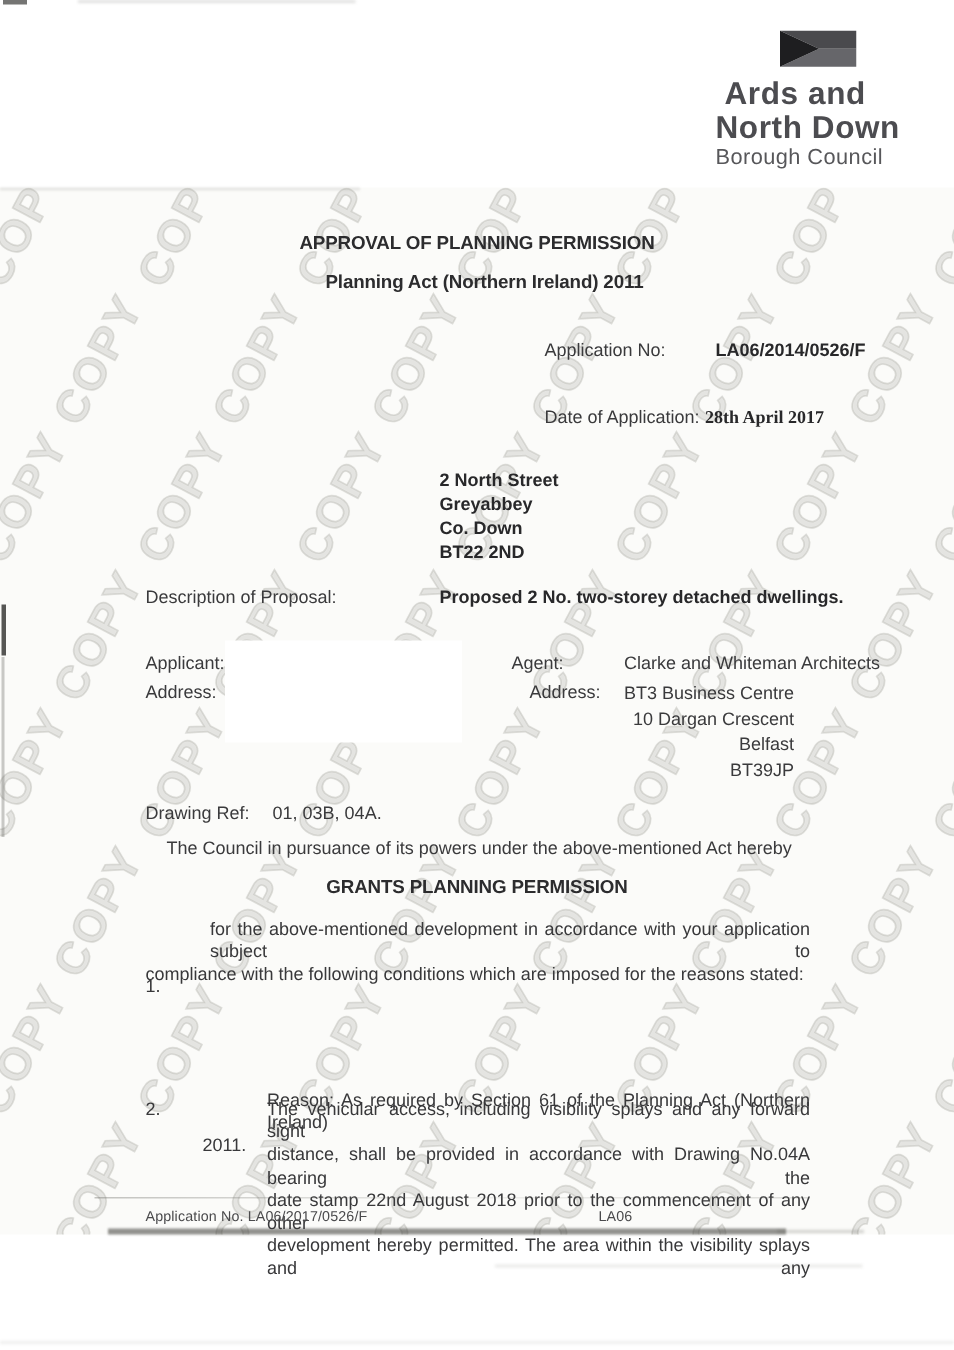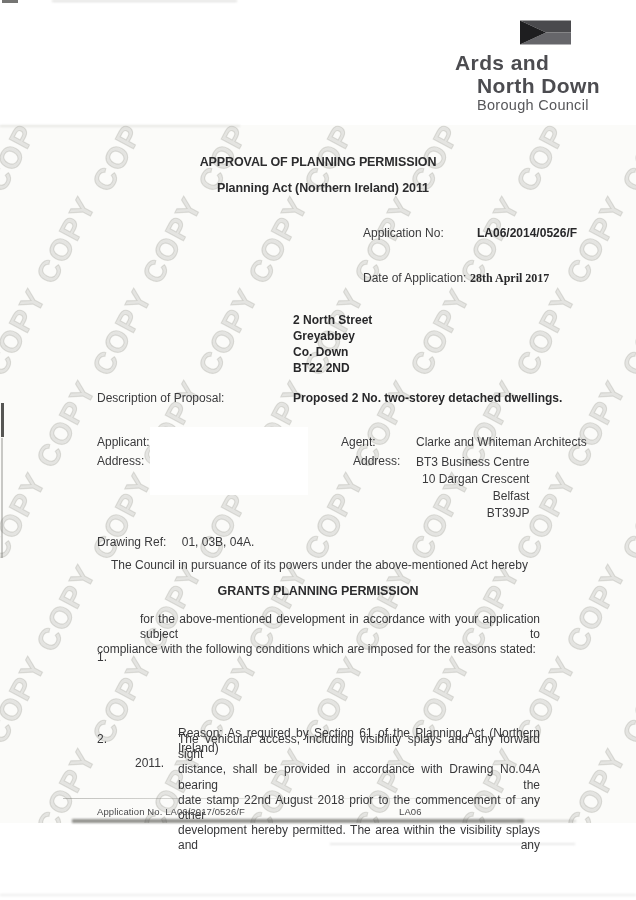--- a/index.html
+++ b/index.html
@@ -137,7 +137,7 @@
       <polygon points="29,12.5 54,12.5 54,24.5 3,24.5" fill="#66666a"></polygon>
       <polygon points="3,0.5 29,12.5 3,24.5" fill="#1e1e20"></polygon>
     </svg>
-    <div class="logo-line logo-l1" style="left:455px; top:51px;">Ards and</div>
+    <div class="logo-line logo-l1" style="left:483px; top:51px;">Ards and</div>
     <div class="logo-line logo-l2" style="left:477px; top:74px;">North Down</div>
     <div class="logo-line logo-l3" style="left:477px; top:97px;">Borough Council</div>
   </div>

